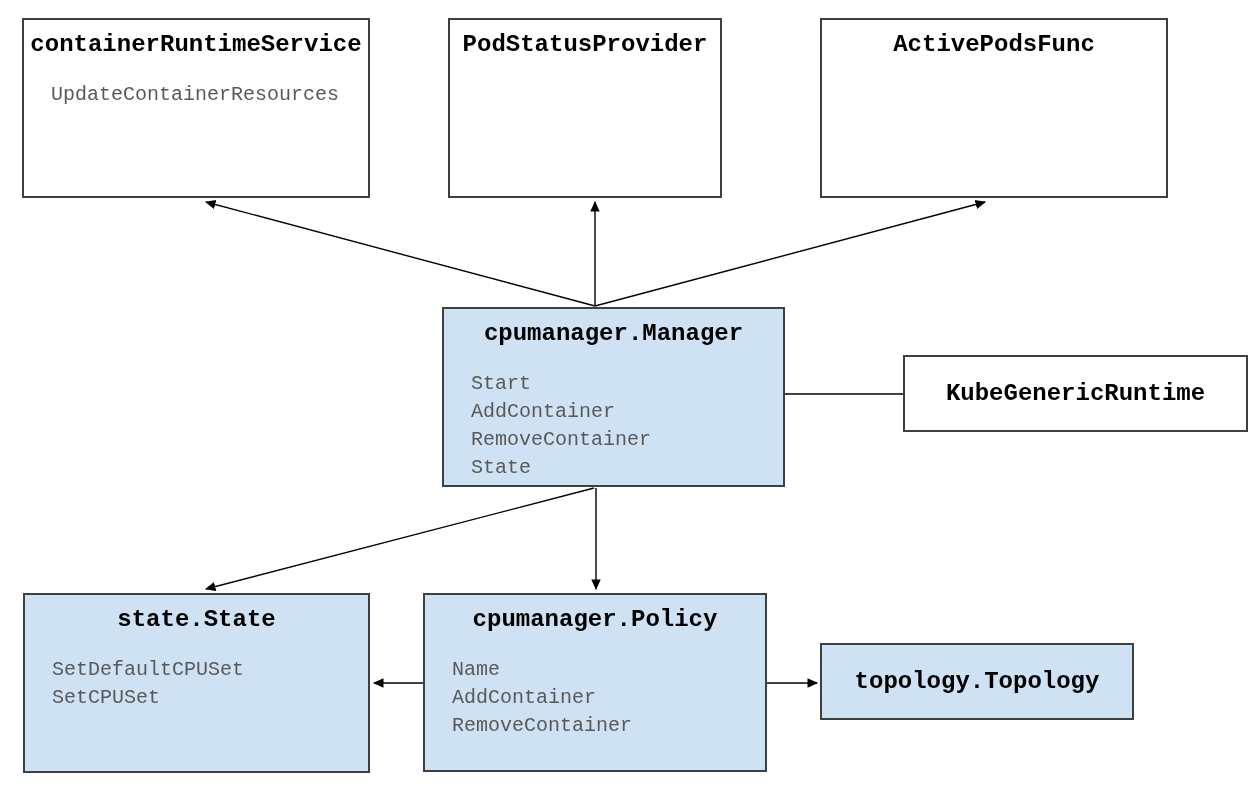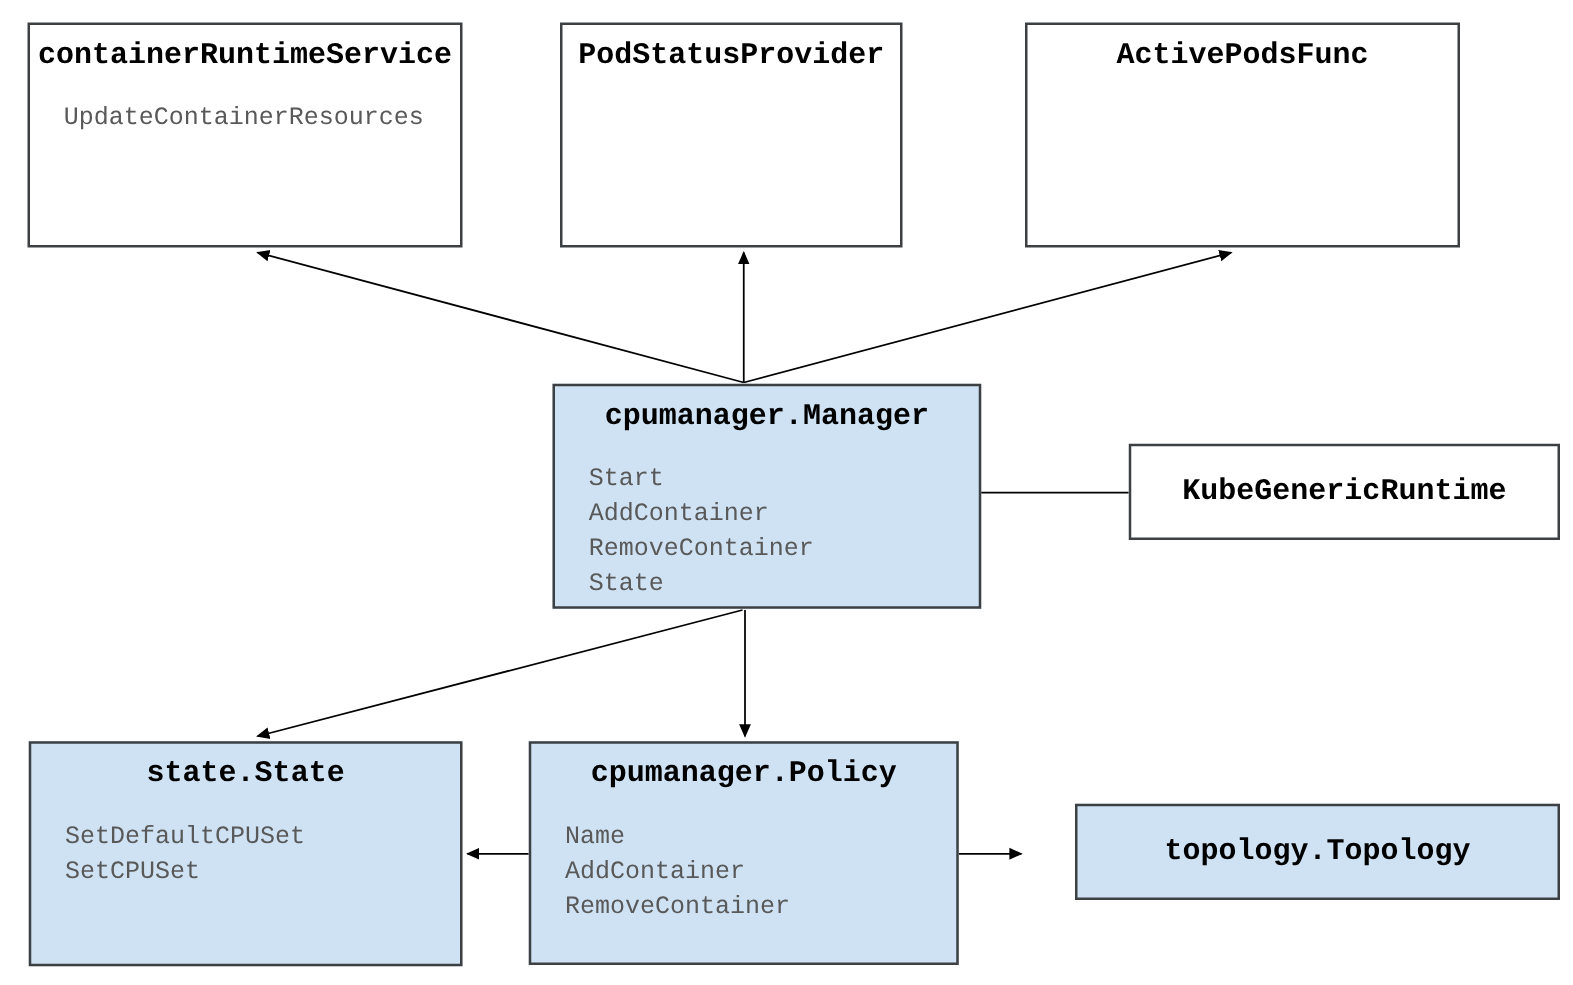--- a/index.html
+++ b/index.html
@@ -131,7 +131,7 @@
     </div>
   </div>
 
-  <div class="box highlight solo" style="left:860px; top:643px; width:388px; height:77px;">
+  <div class="box highlight solo" style="left:820px; top:643px; width:314px; height:77px;">
     <div class="title">topology.Topology</div>
   </div>
 

